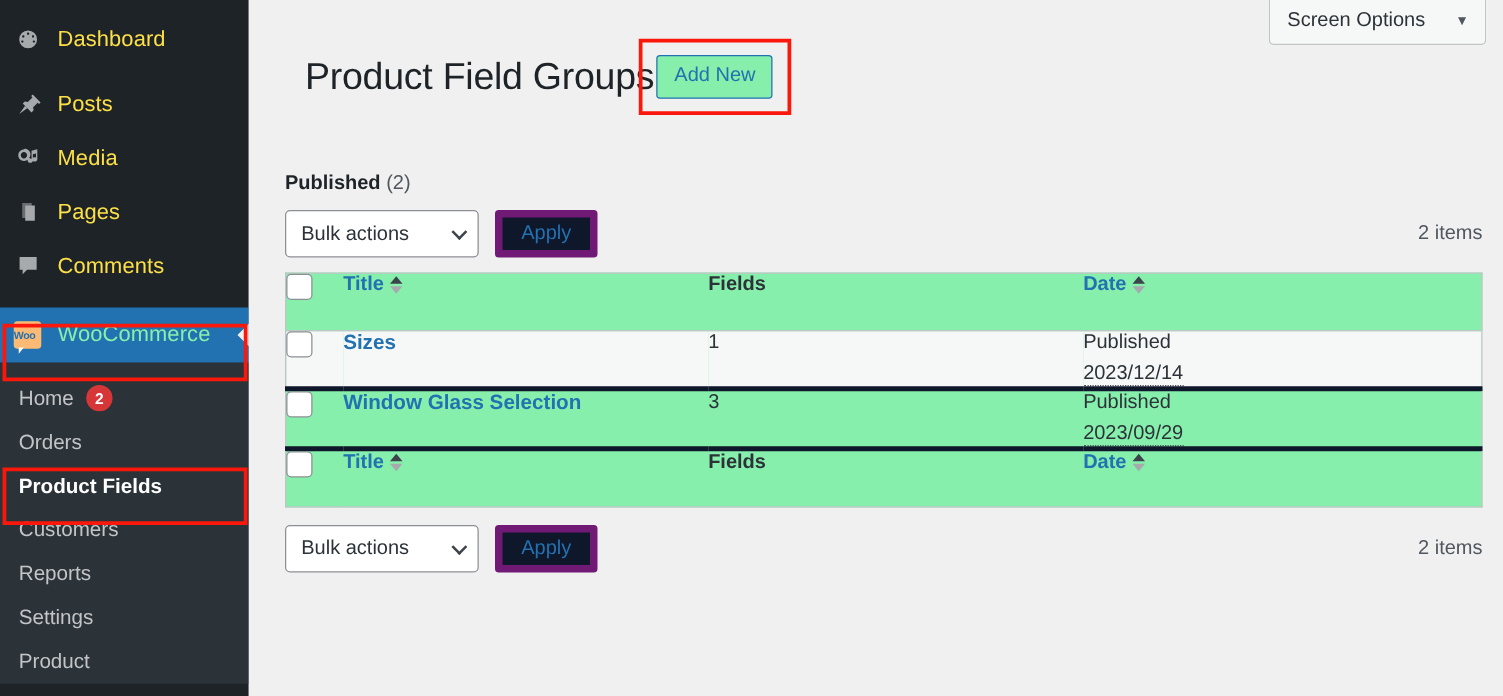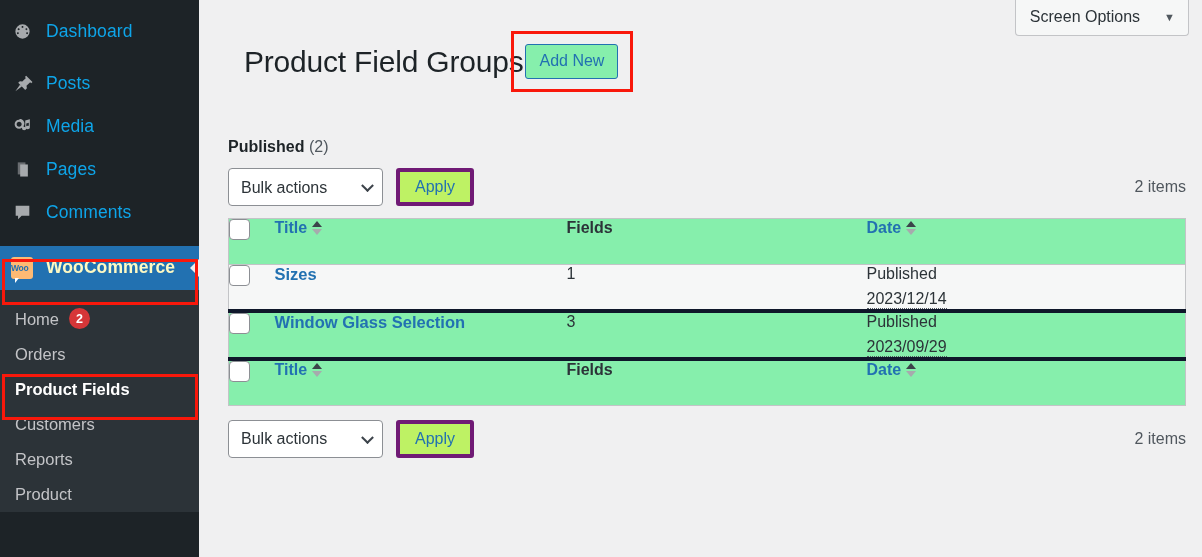--- a/index.html
+++ b/index.html
@@ -22,7 +22,7 @@
   .menu-item {
     display: flex; align-items: center;
     height: 43px; padding-left: 11px;
-    color: #0ea5e9; font-size: 17px; line-height: 1;
+    color: #fde047; font-size: 17px; line-height: 1;
     position: relative;
   }
   .menu-item .mi-label { margin-left: 13px; font-size: 17.5px; letter-spacing: .1px; }

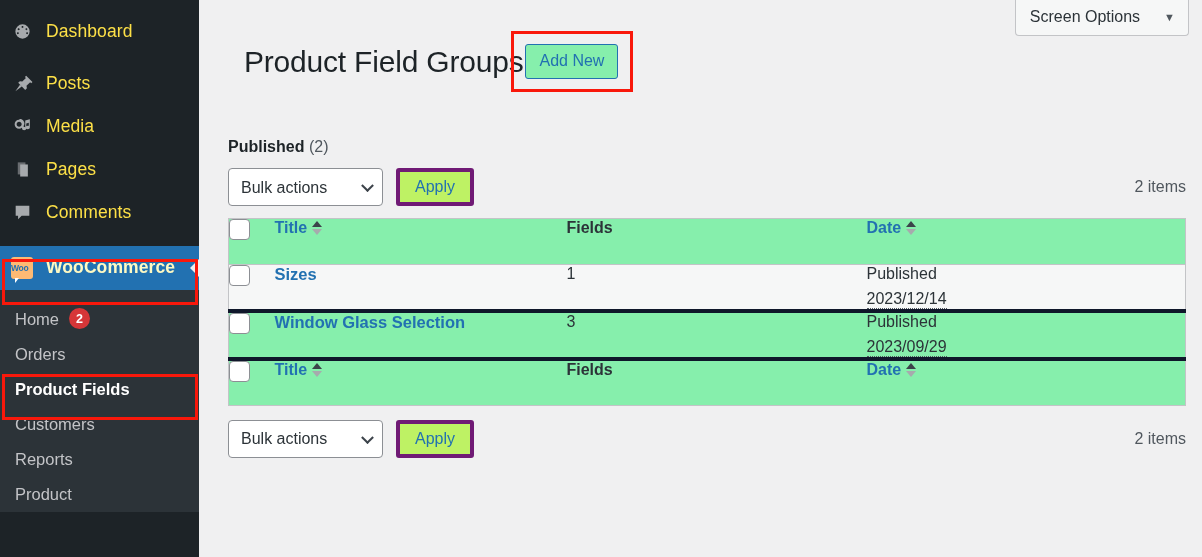--- a/index.html
+++ b/index.html
@@ -138,8 +138,8 @@
   .apply-btn {
     margin-left: 13px;
     height: 38px; padding: 0 15px;
-    border: 4px solid #701a75; border-radius: 3px;
-    background: #bef264; color: #2271b1; font-size: 16px;
+    border: 6px solid #701a75; border-radius: 3px;
+    background: #0f172a; color: #2271b1; font-size: 16px;
     font-family: "Liberation Sans", sans-serif;
     cursor: pointer;
   }

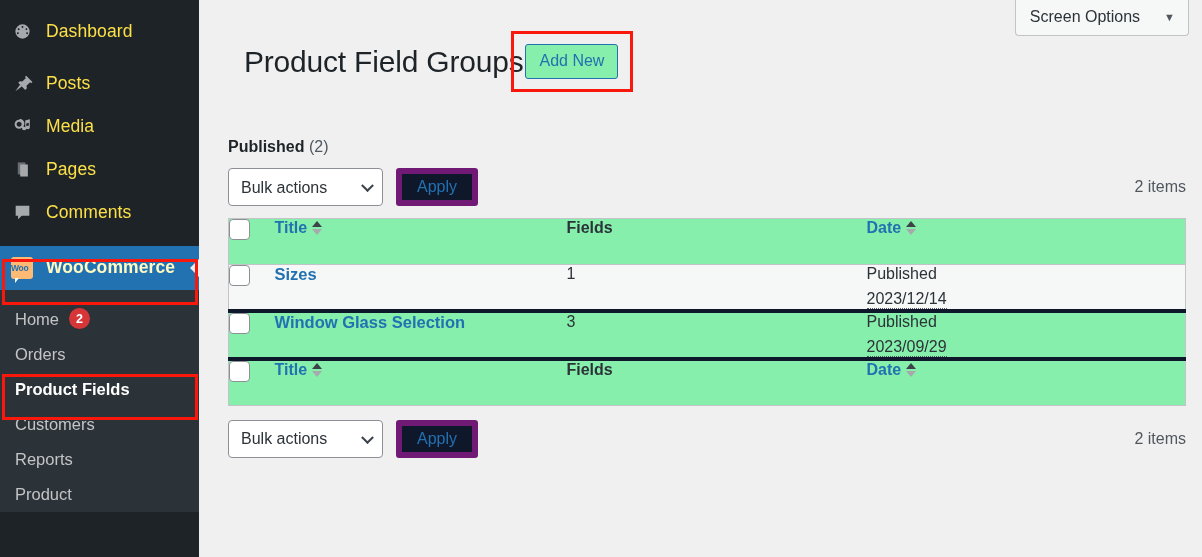--- a/index.html
+++ b/index.html
@@ -38,7 +38,7 @@
     background: #2271b1; color: #fff; font-weight: 600;
     height: 44px;
   }
-  .menu-item.active .mi-label { color: #fef9c3; font-weight: 700; }
+  .menu-item.active .mi-label { color: #86efac; font-weight: 400; }
   .woo-badge {
     width: 22px; height: 22px; background: #fdba74; border-radius: 3px;
     position: relative; display: flex; align-items: center; justify-content: flex-start;

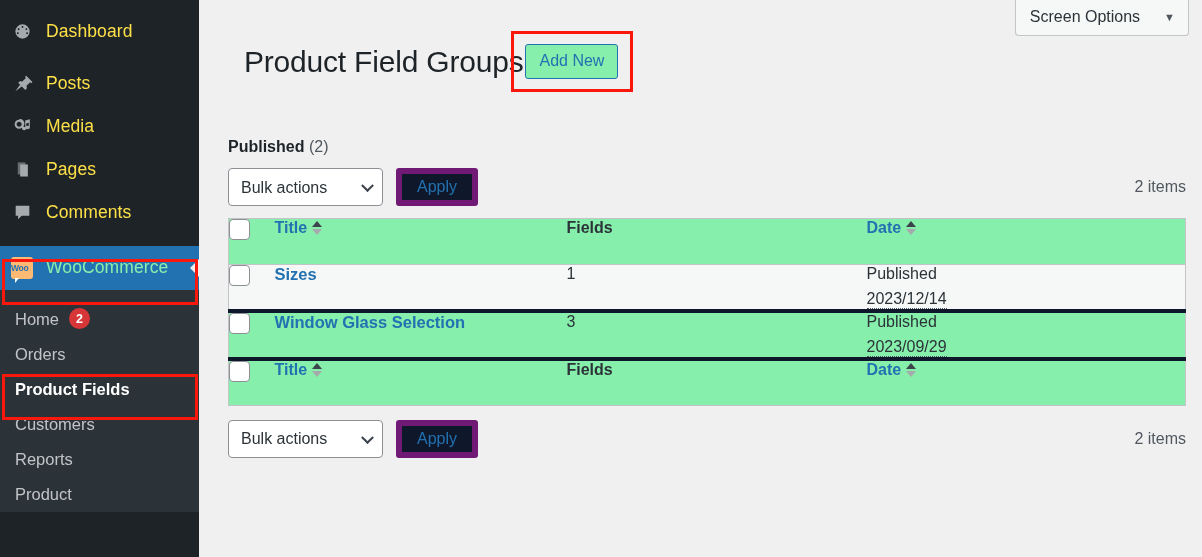--- a/index.html
+++ b/index.html
@@ -283,6 +283,9 @@
           <span>Reports</span>
         </div>
         <div class="submenu-item">
+          <span>Settings</span>
+        </div>
+        <div class="submenu-item">
           <span>Product</span>
         </div>
       </div>

